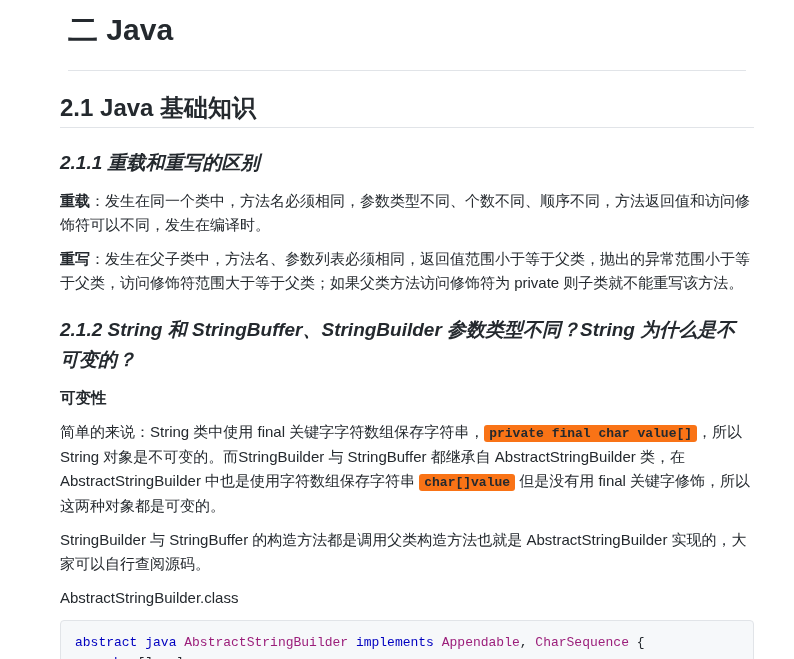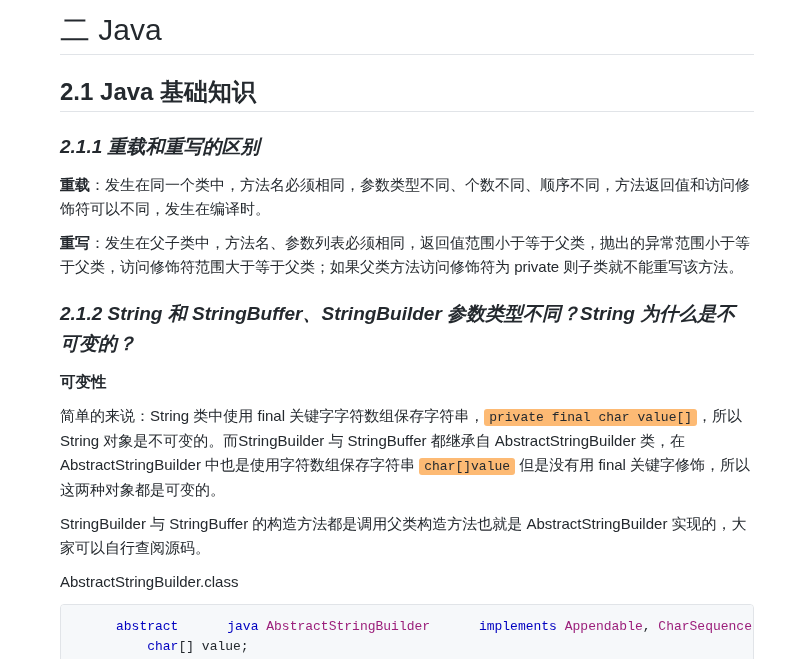--- a/index.html
+++ b/index.html
@@ -15,9 +15,9 @@
   }
   h1.main-title {
     font-size: 30px;
-    font-weight: 400;
-    margin: 6px 0 10px;
-    padding-bottom: 0;
+    font-weight: 700;
+    margin: 6px 8px 10px;
+    padding-bottom: 16px;
     border-bottom: 1px solid #e1e4e8;
   }
   h2.section-title {

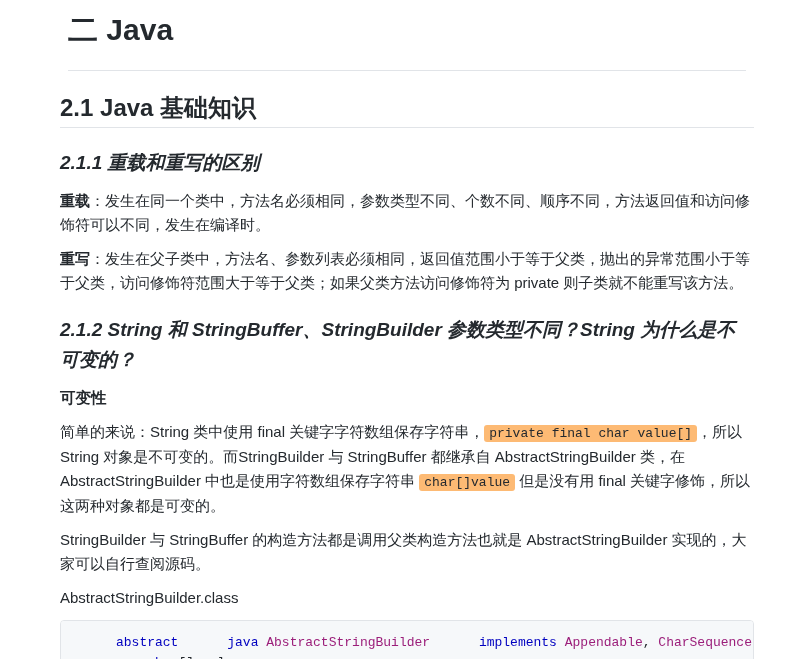--- a/index.html
+++ b/index.html
@@ -42,10 +42,11 @@
   strong.bold { font-weight: 700; }
   code.inline {
     font-family: "SFMono-Regular", Consolas, "Liberation Mono", Menlo, monospace;
-    background: #fdba74;
+    background: #f97316;
     padding: 1px 5px;
     border-radius: 3px;
     font-size: 13px;
+    font-weight: bold;
   }
   pre.code-block {
     background: #f6f8fa;

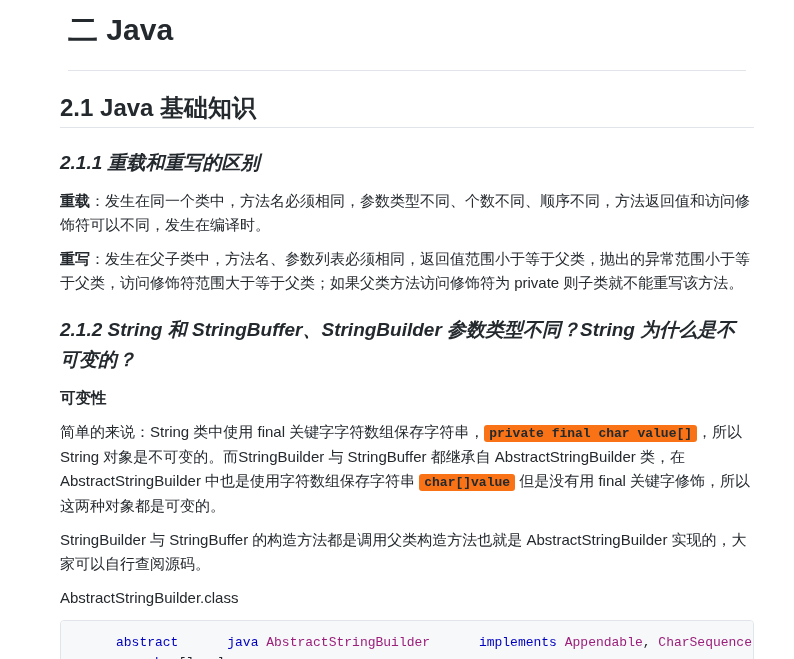--- a/index.html
+++ b/index.html
@@ -60,7 +60,7 @@
     line-height: 1.55;
     white-space: pre;
   }
-  .kw { color: #0000c0; margin-left: 41px; }     
+  .kw { color: #0000c0; }     
   .type { color: #9b1e7a; text-align: right; }   
 </style>
 </head>

